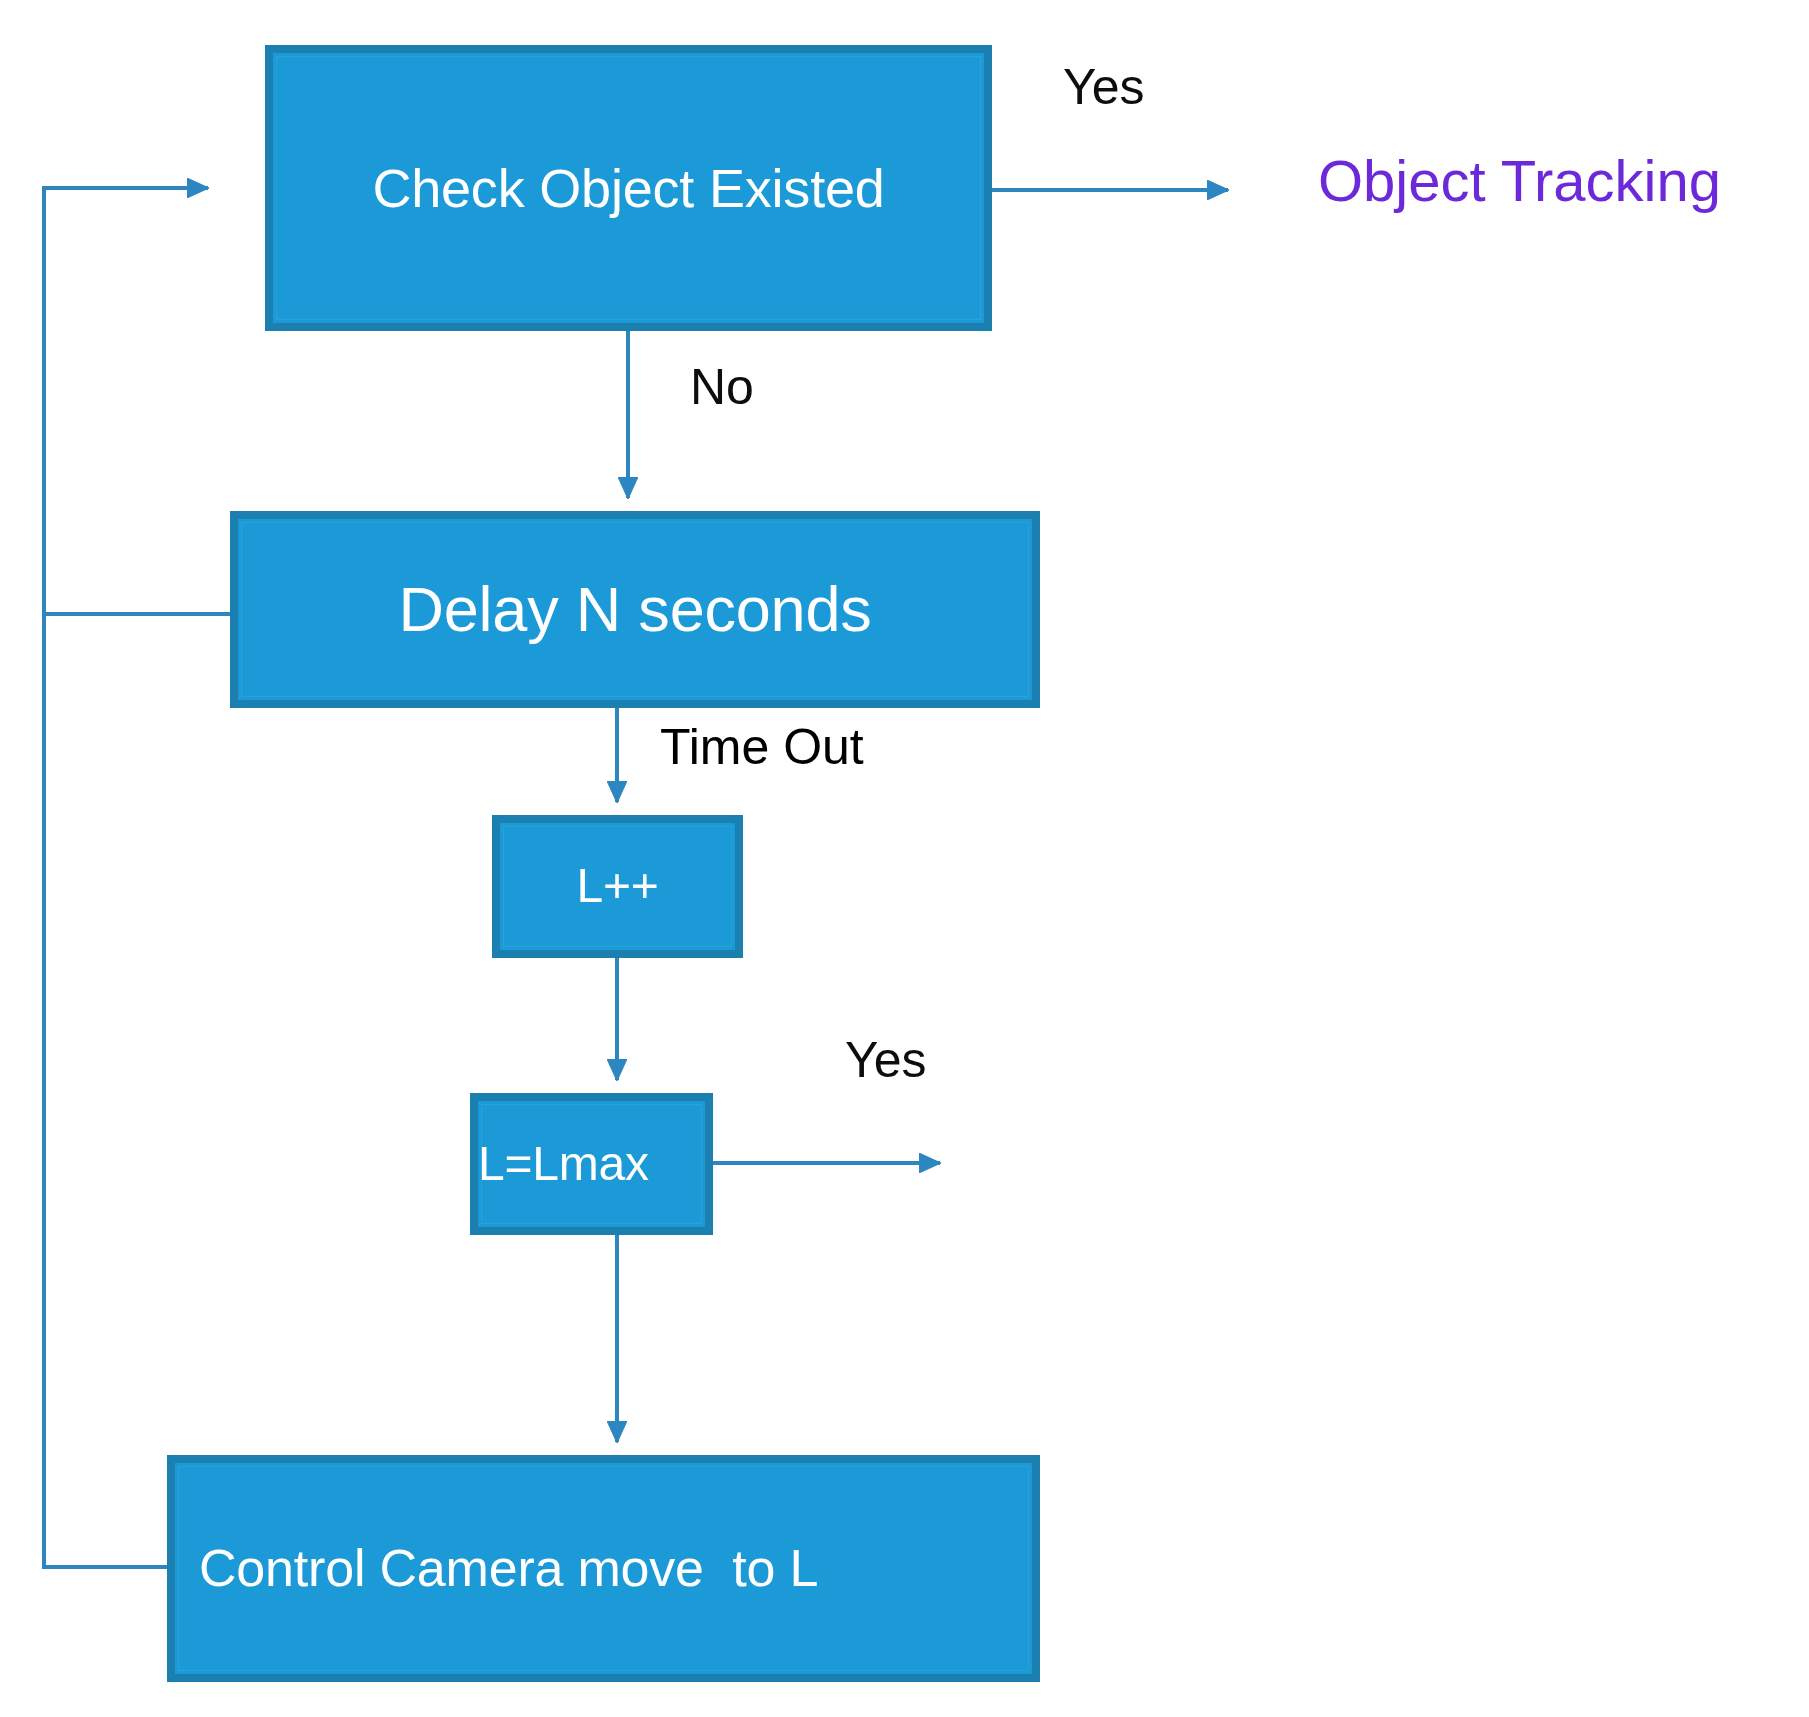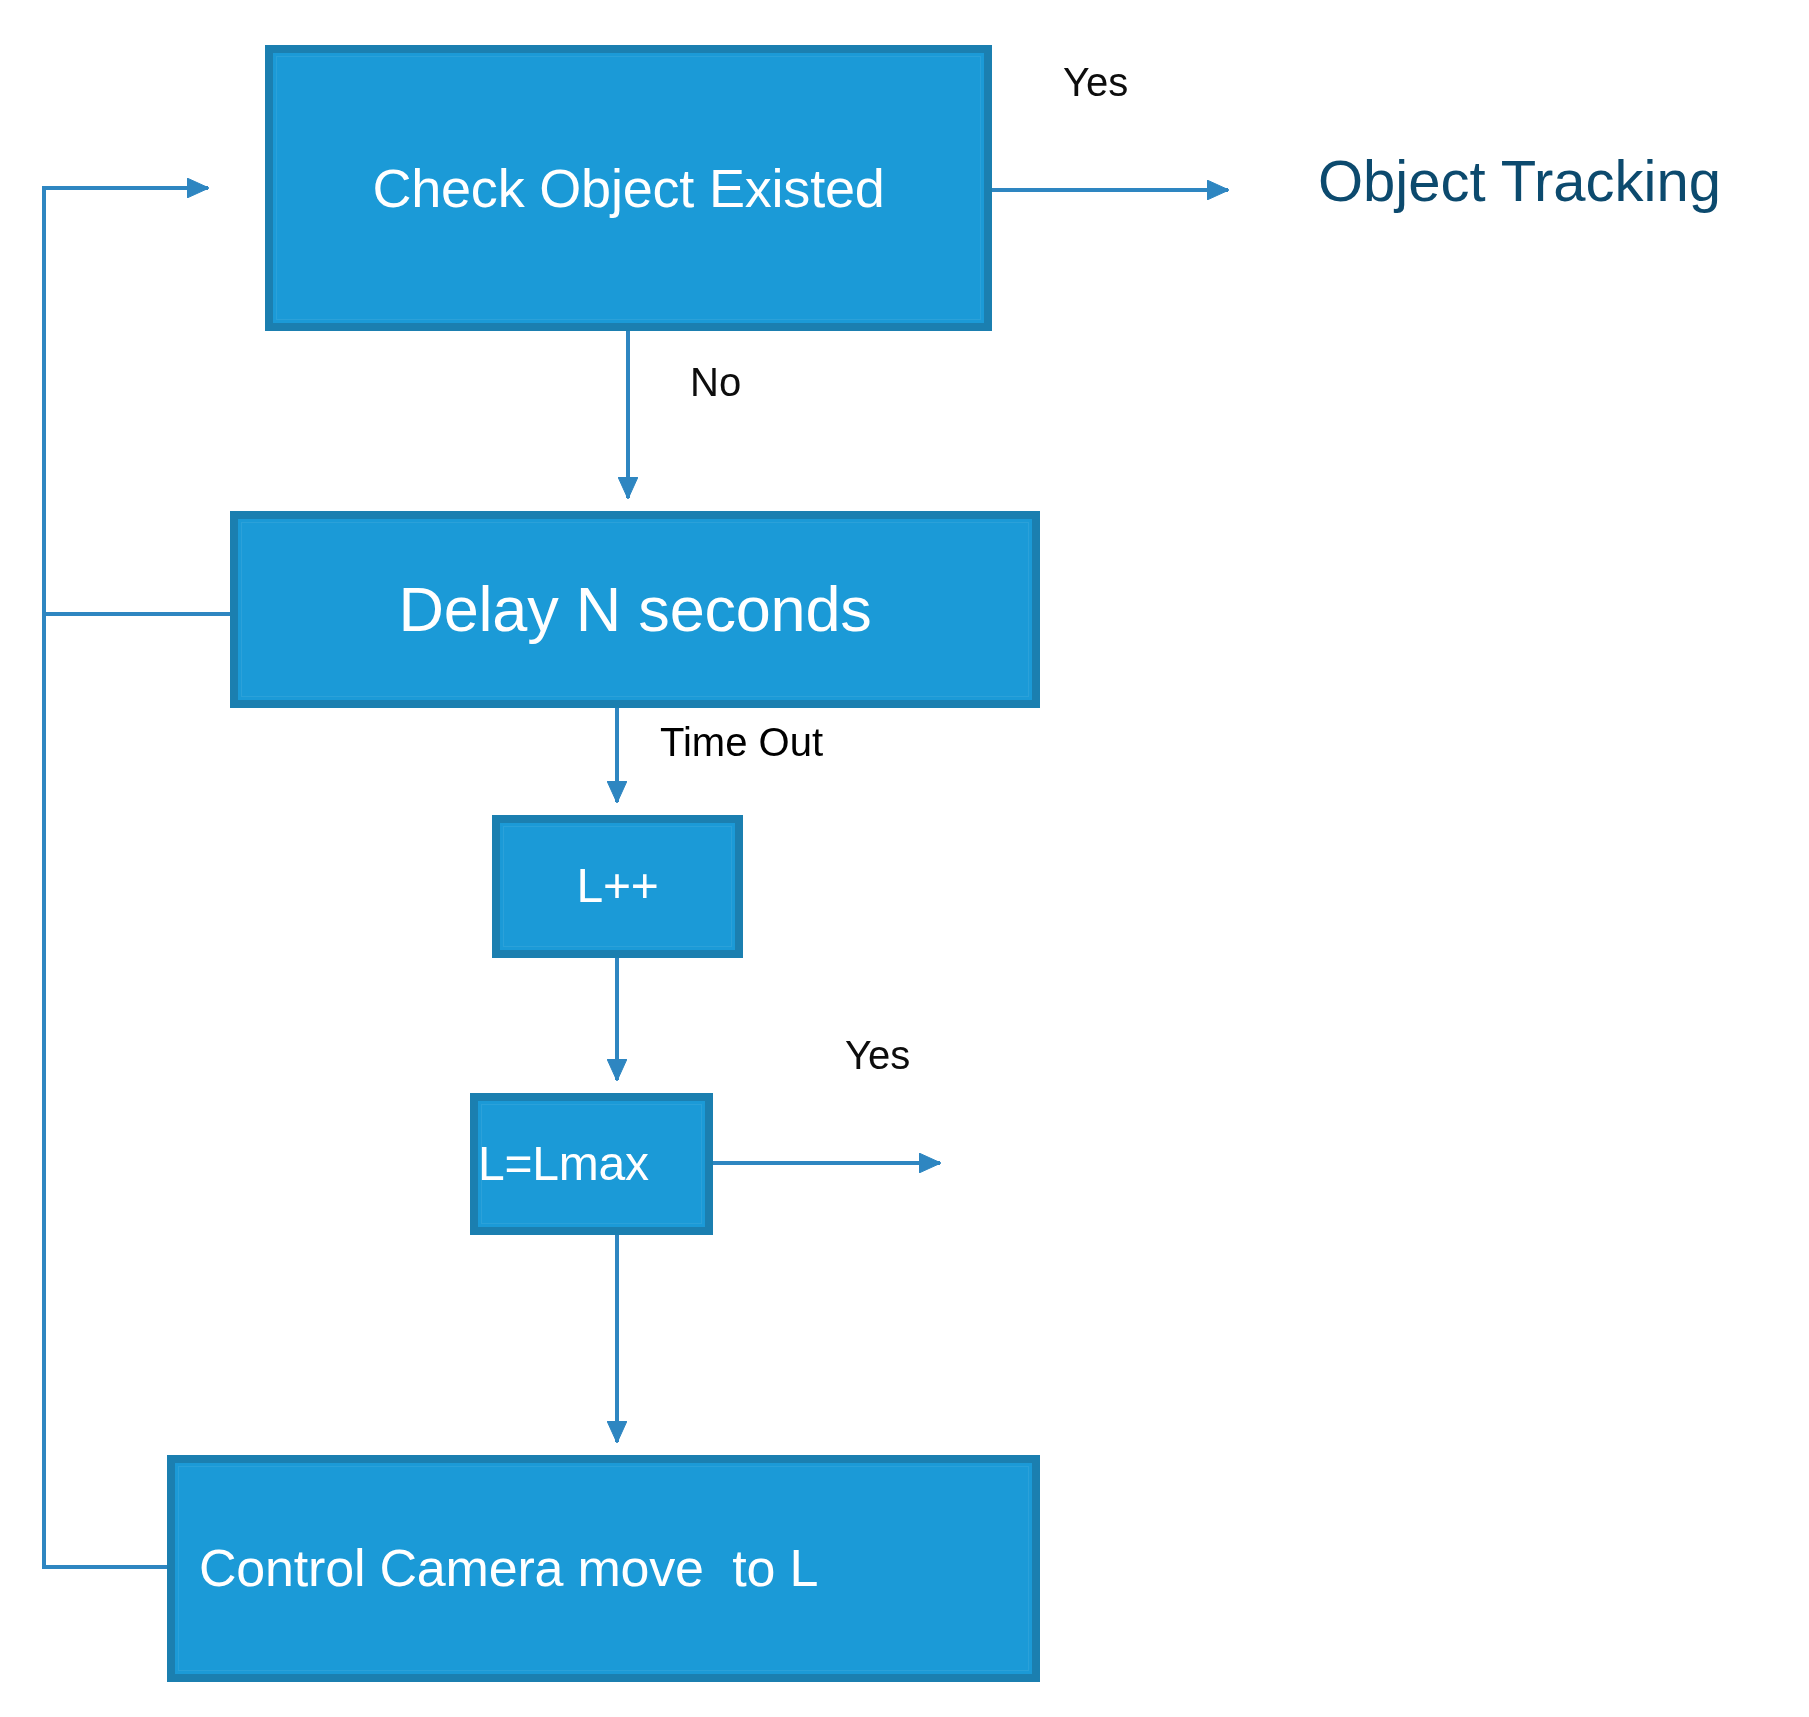--- a/index.html
+++ b/index.html
@@ -58,7 +58,7 @@
   .edge-label {
     position: absolute;
     color: #0d0d0d;
-    font-size: 40px;
+    font-size: 50px;
     white-space: pre;
     line-height: 1;
   }

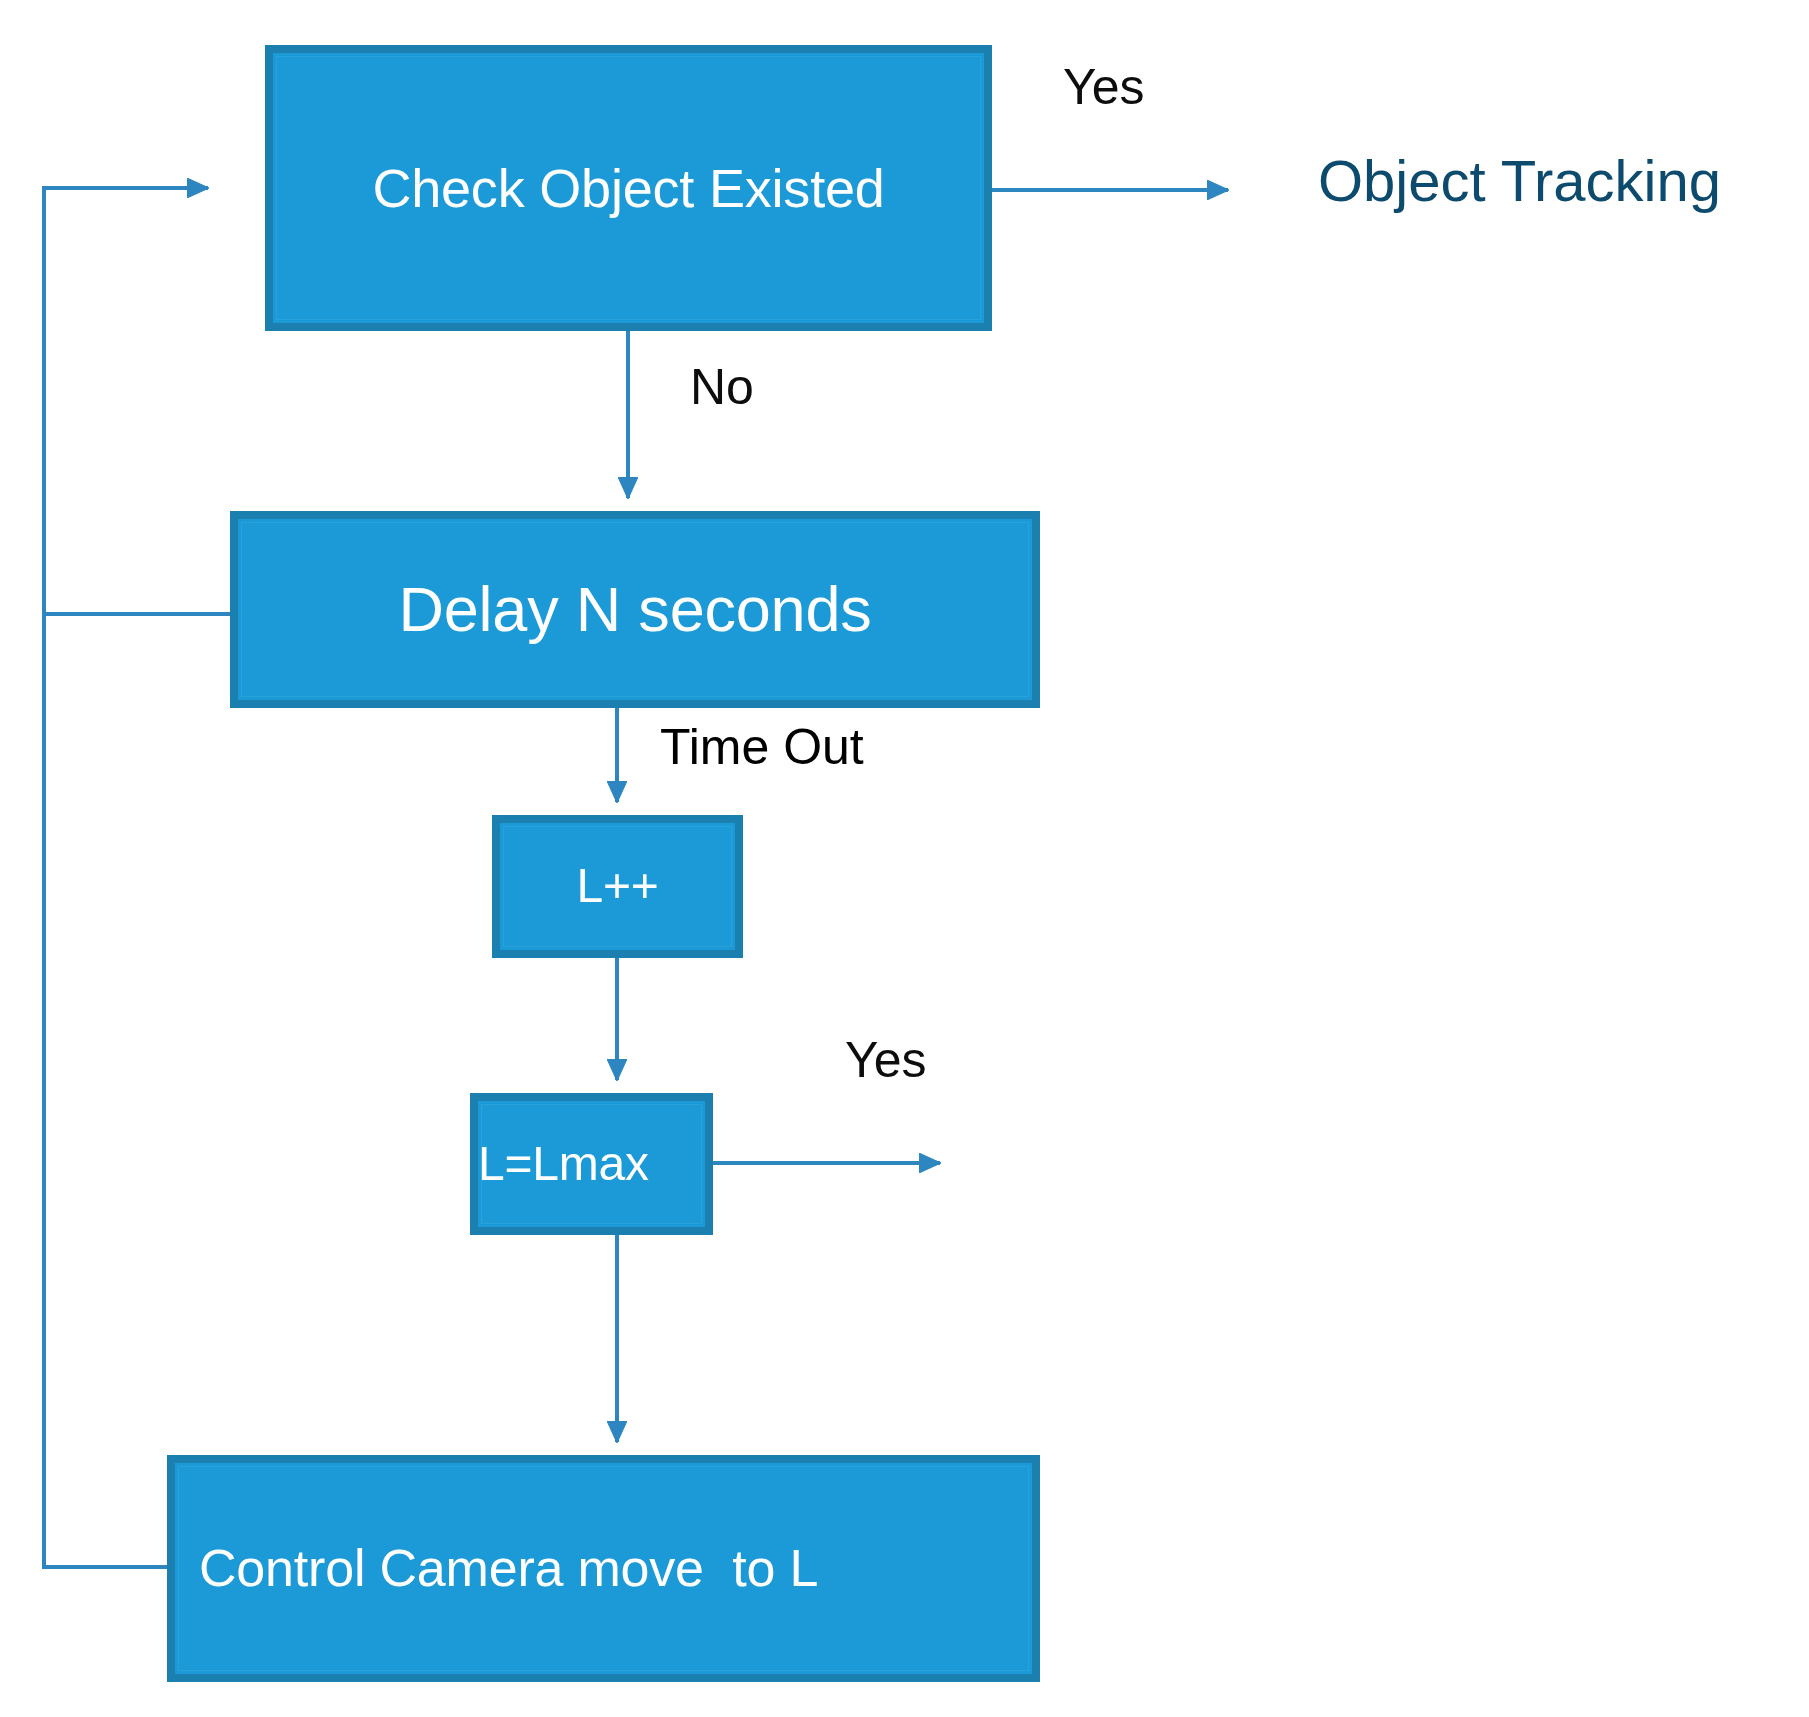--- a/index.html
+++ b/index.html
@@ -161,7 +161,7 @@
     <span class="node-label">Control Camera move  to L</span>
   </div>
 
-  <div id="text-object-tracking" style="color: #0c4a6e;">Object Tracking</div>
+  <div id="text-object-tracking" style="color: #6d28d9;">Object Tracking</div>
 
   <div class="edge-label" id="label-yes-top" style="color: rgb(13, 13, 13);">Yes</div>
 

